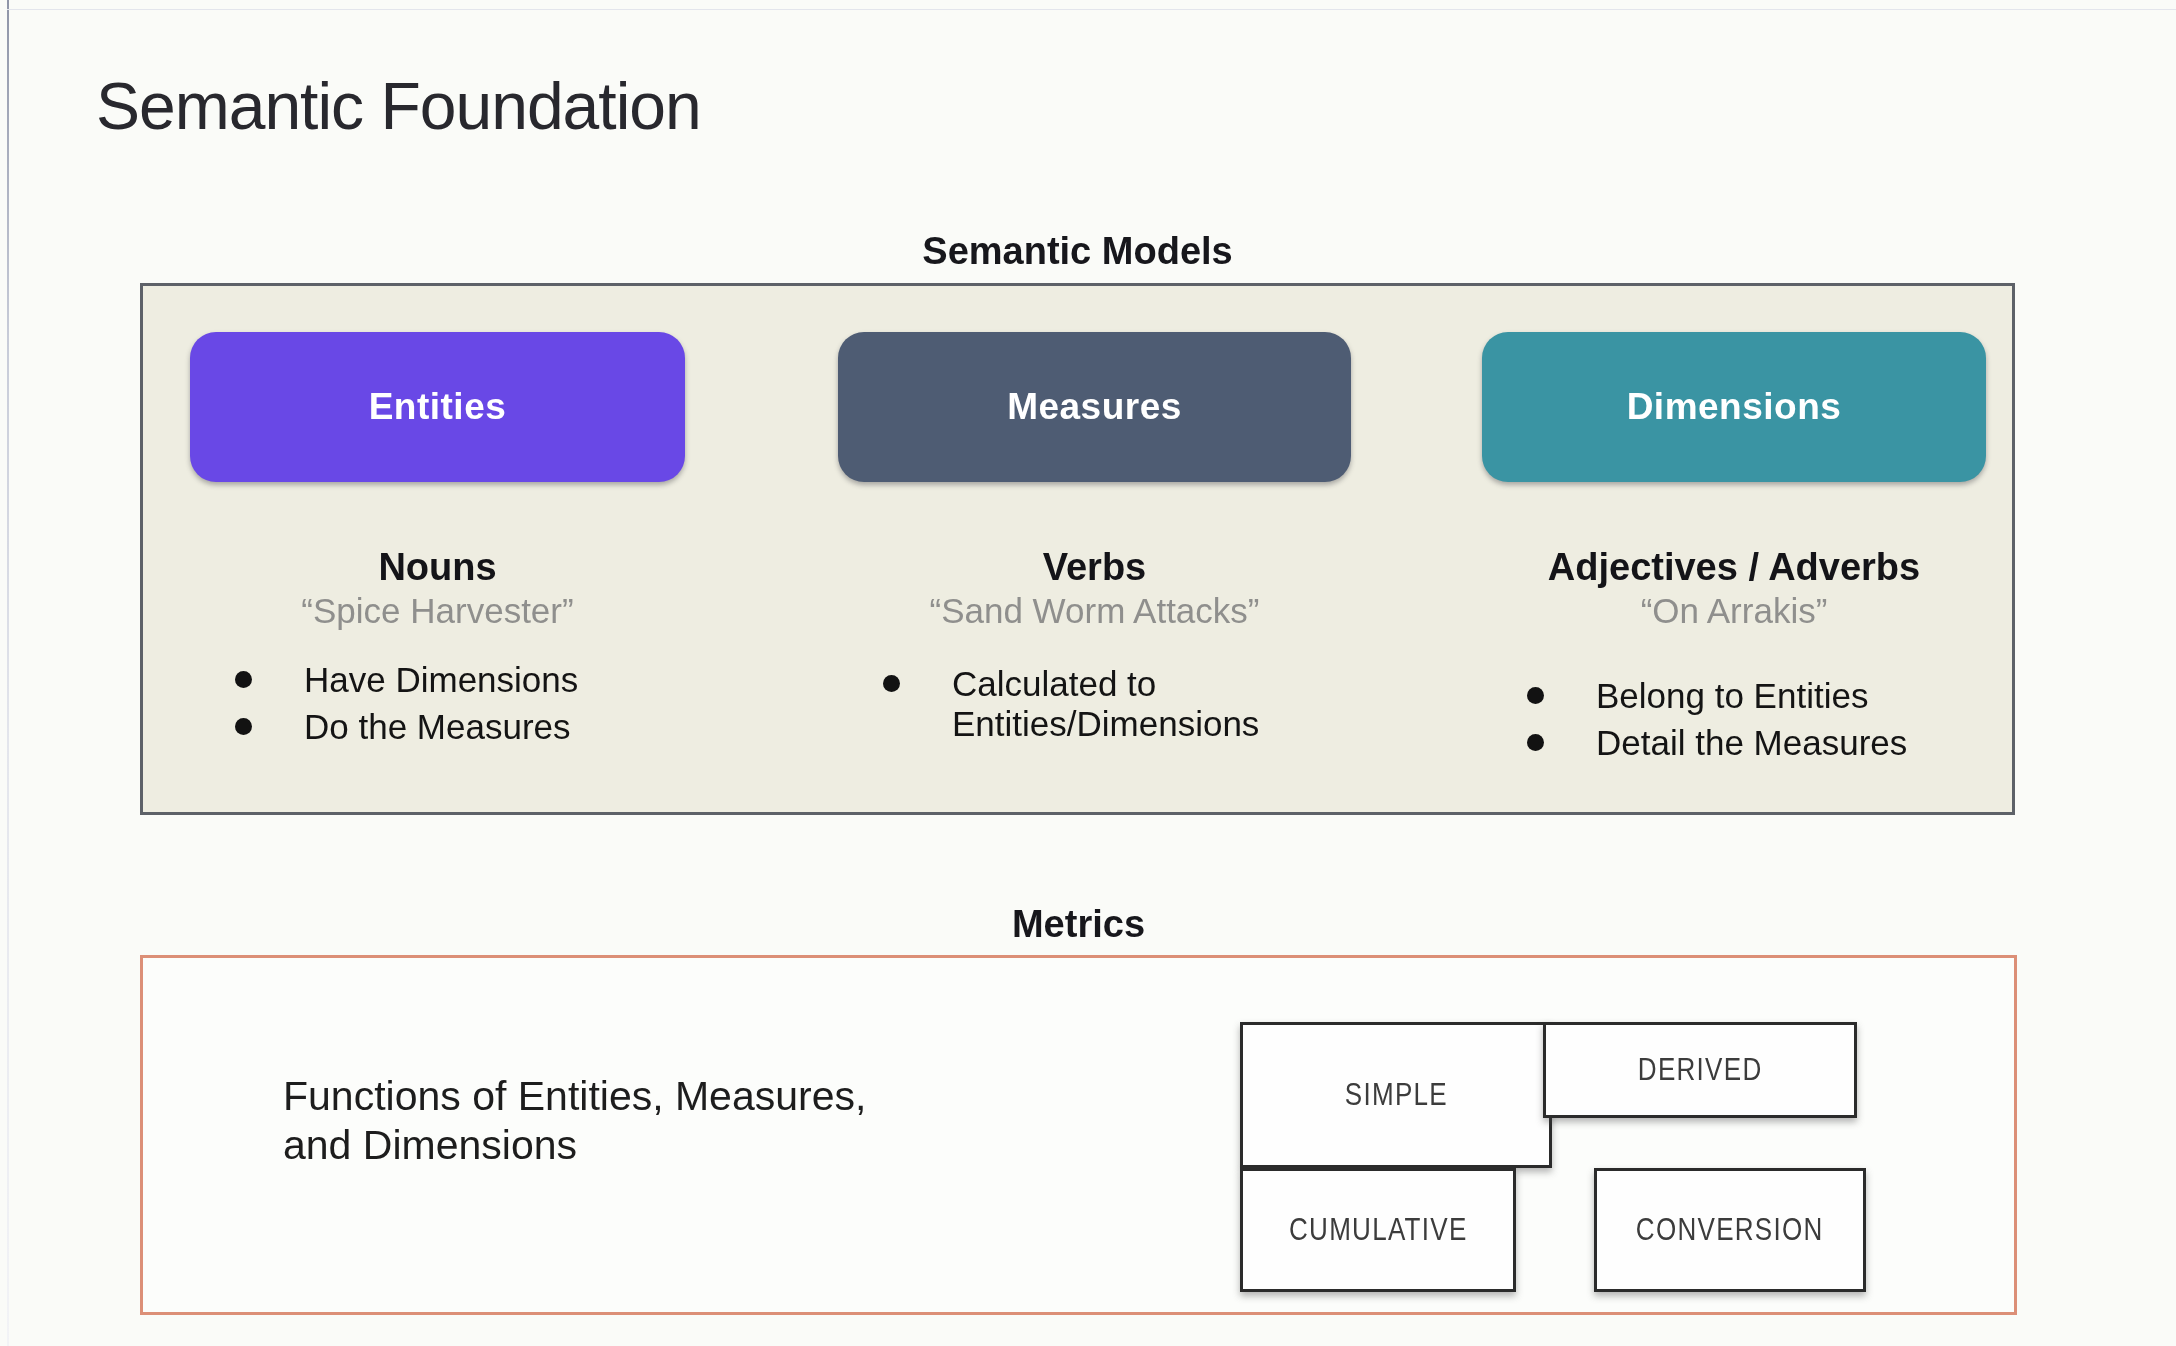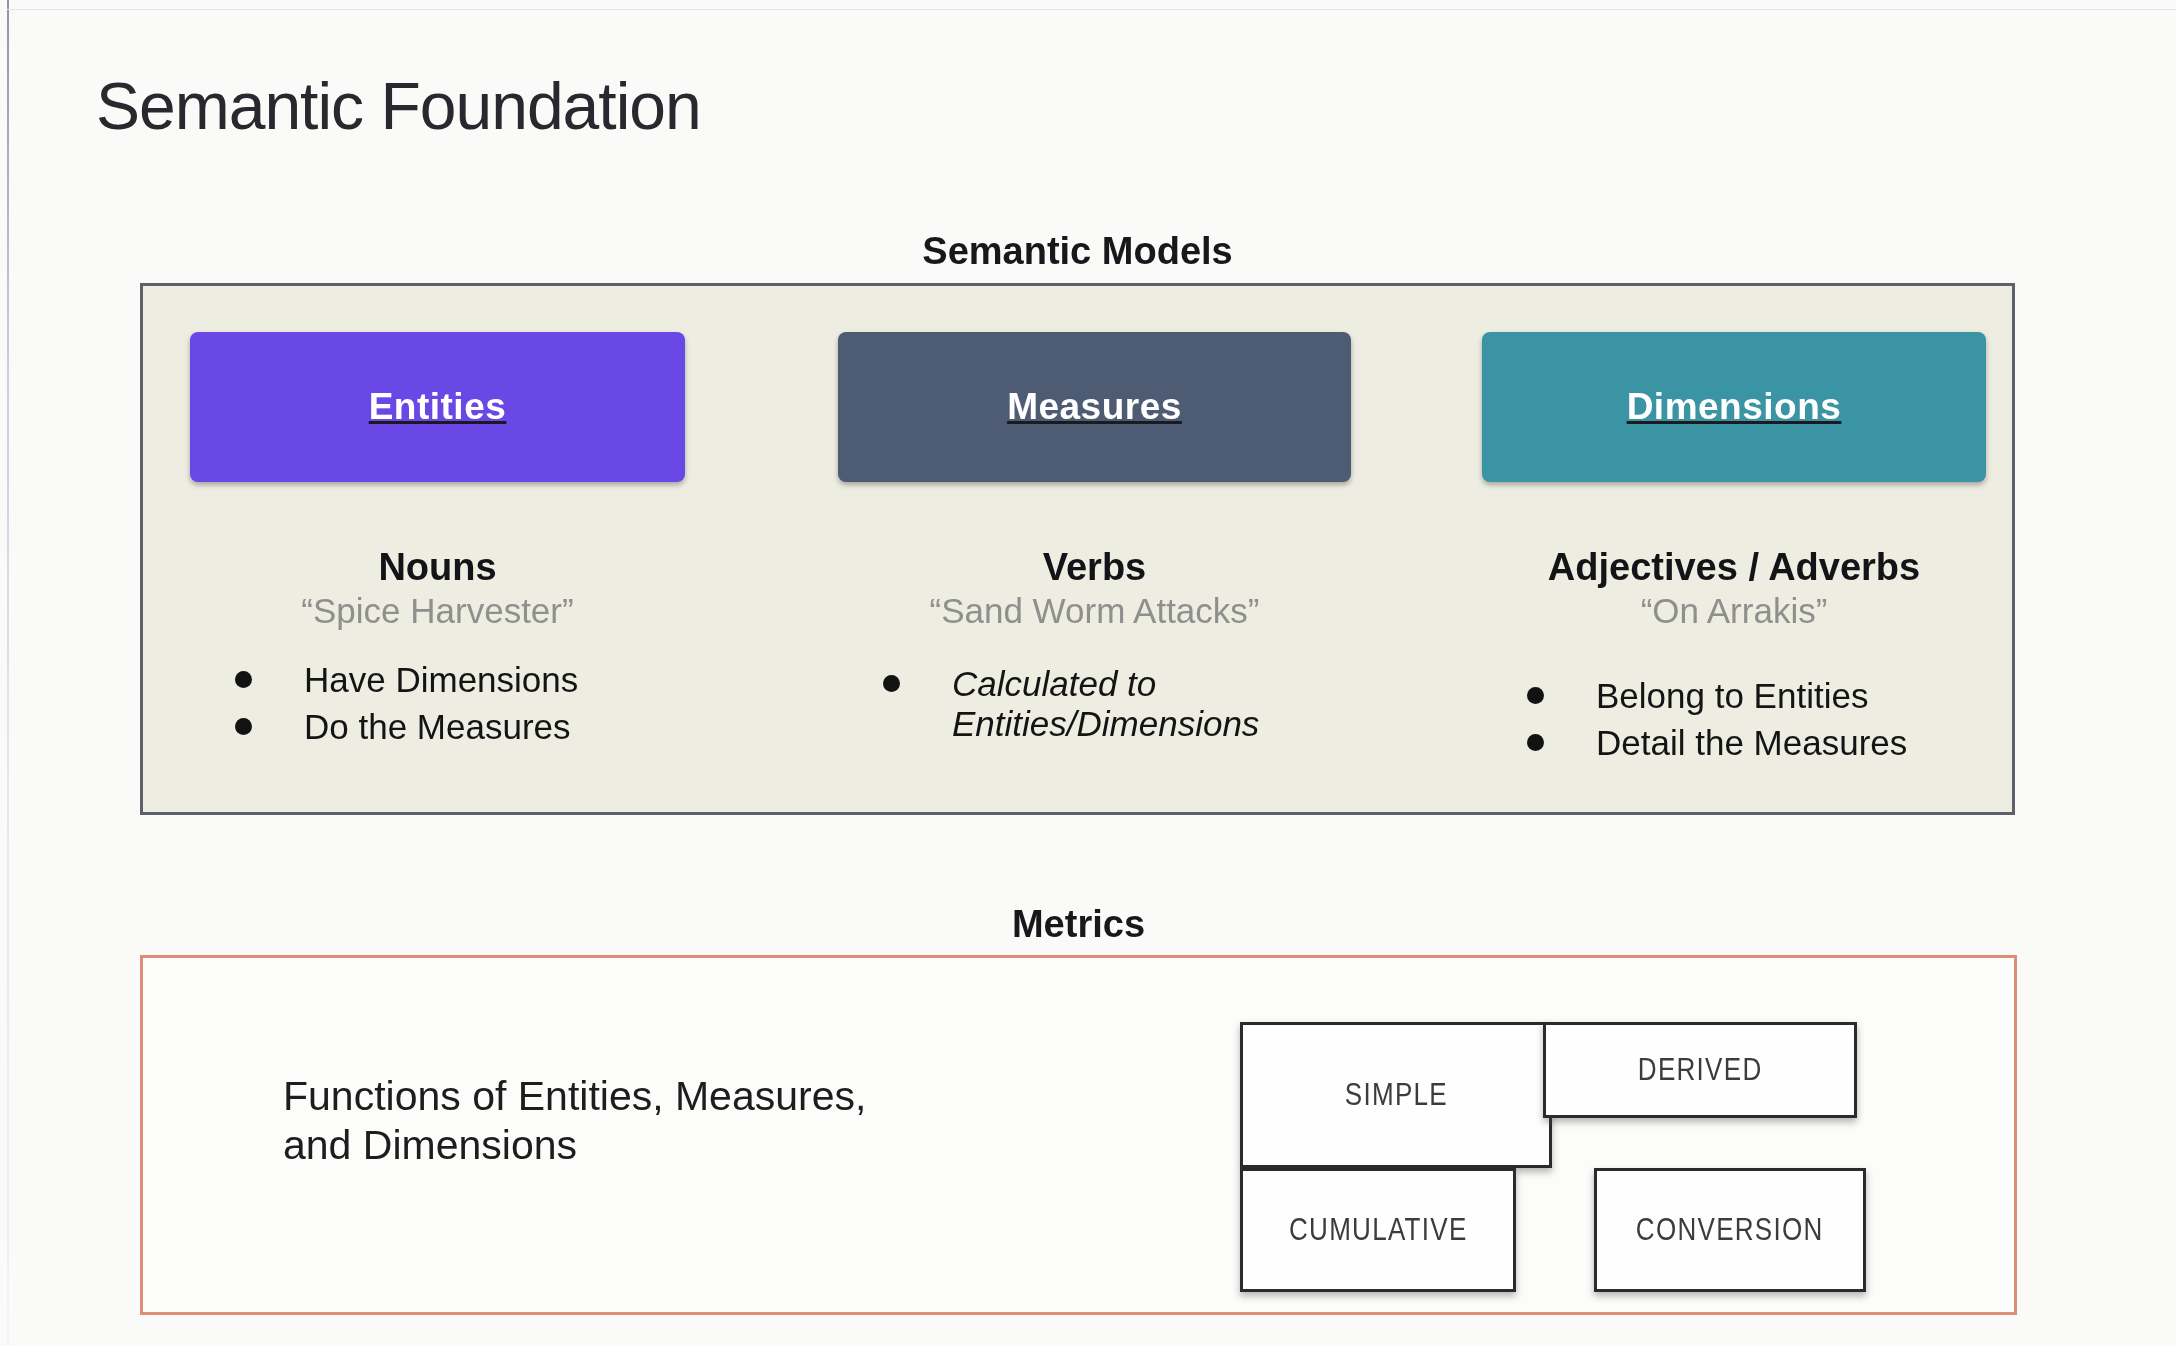--- a/index.html
+++ b/index.html
@@ -35,10 +35,9 @@
 
   .col{position:absolute;top:332px;}
   .pill{
-    height:150px;border-radius:8px;
+    height:150px;border-radius:26px;
     display:flex;align-items:center;justify-content:center;
     box-shadow:0 3px 5px rgba(40,40,50,.35);
-    text-decoration:underline;
   }
   .pill span{color:#ffffff;font-weight:700;font-size:37px;letter-spacing:.5px;}
   .word-type{

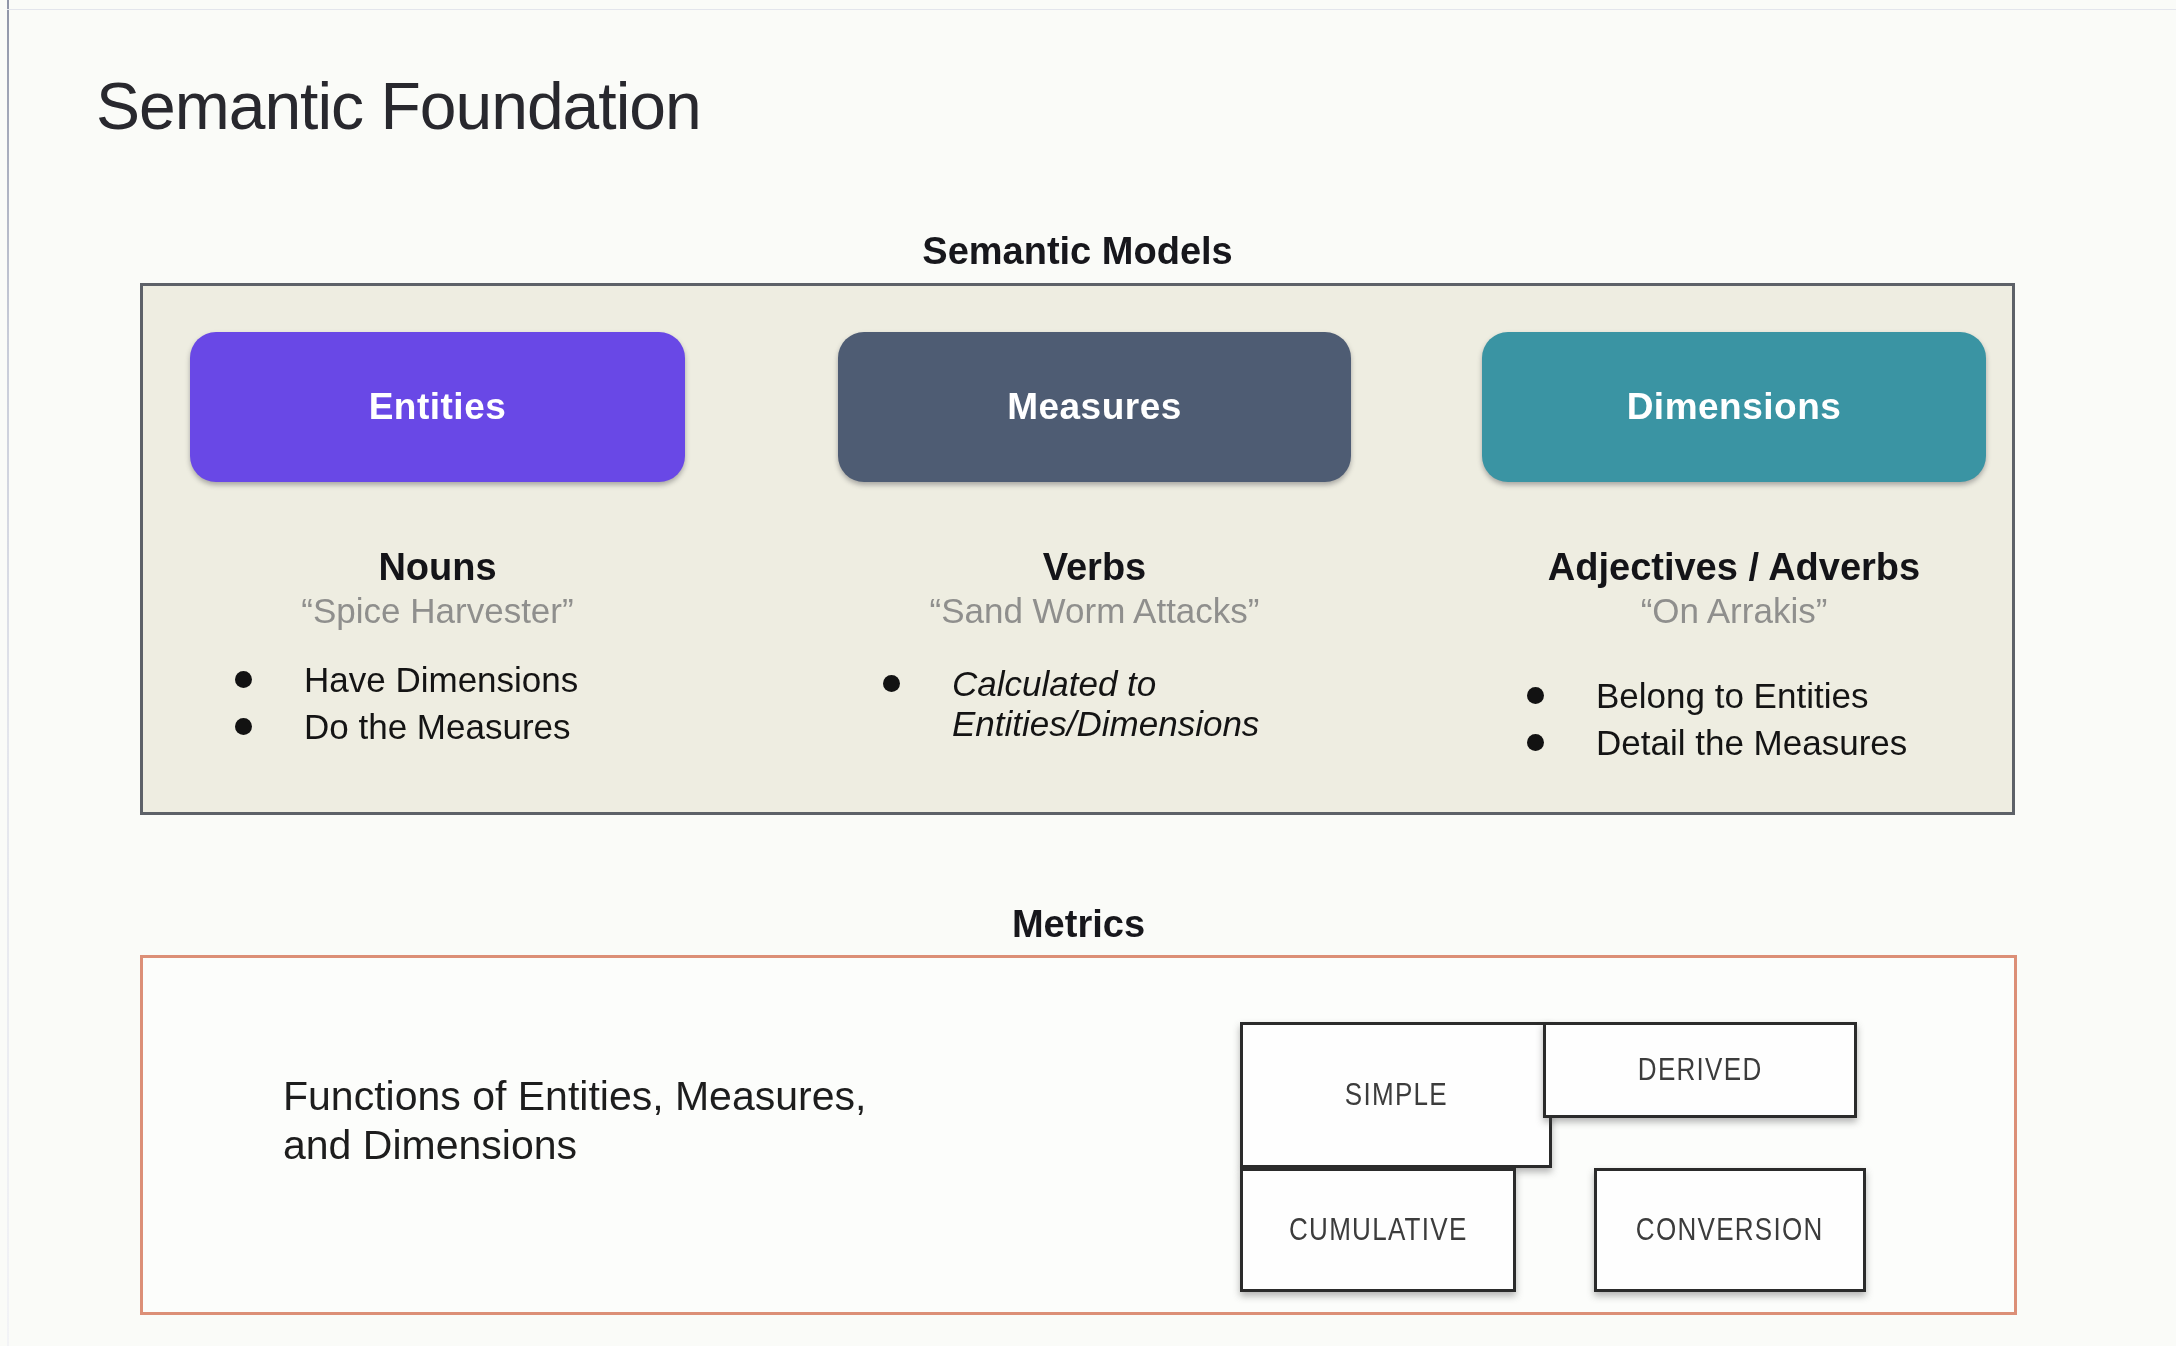--- a/index.html
+++ b/index.html
@@ -56,7 +56,7 @@
   .dot{flex:0 0 auto;width:17px;height:17px;border-radius:50%;background:#121212;
     margin-top:11px;margin-right:52px;}
   .btxt{font-size:35px;color:#141414;line-height:40px;}
-  .c2 .btxt{max-width:330px;font-style:italic;}
+  .c2 .btxt{max-width:330px;}
 
   .metrics-box{
     position:absolute;left:140px;top:955px;width:1877px;height:360px;

